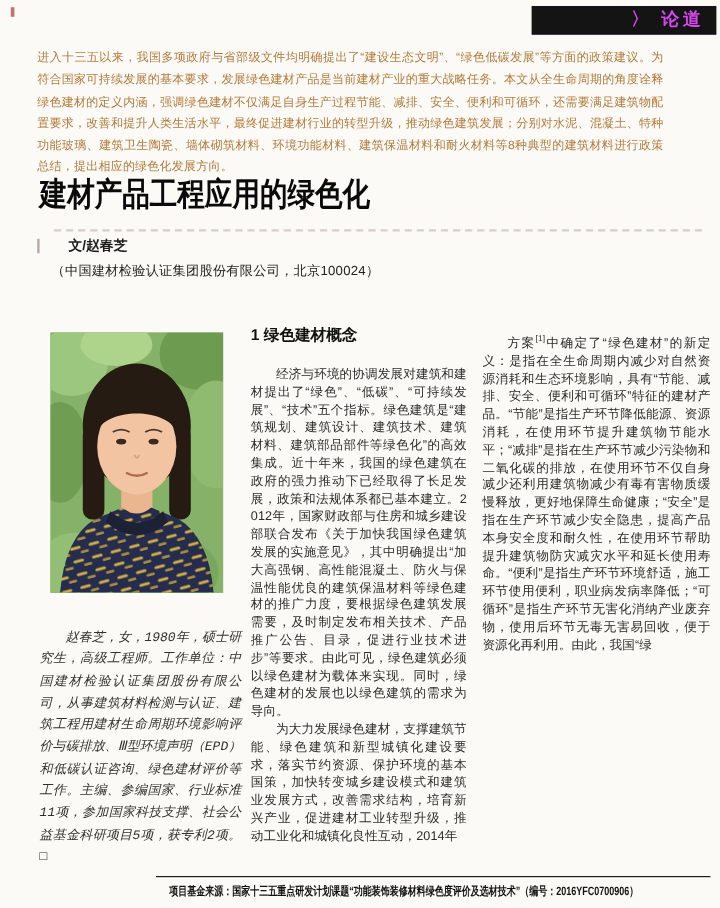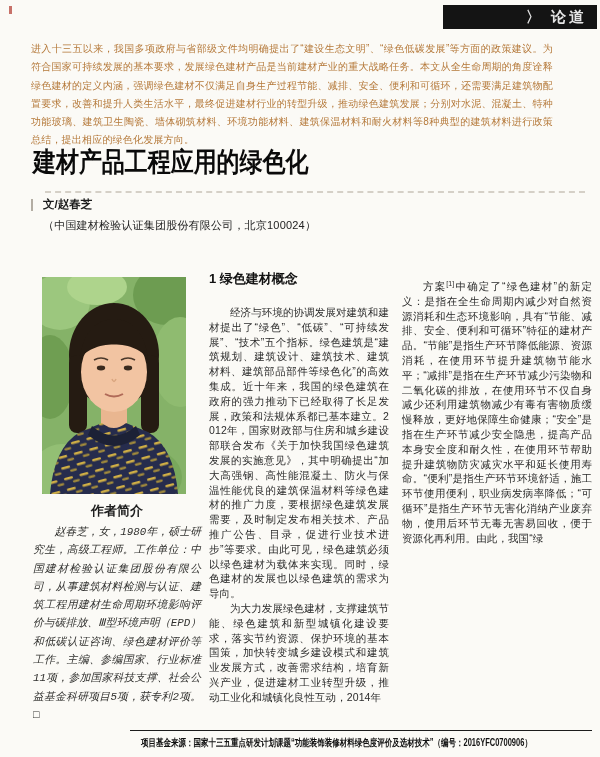--- a/index.html
+++ b/index.html
@@ -11,7 +11,7 @@
   
   .section-tag {
     position:absolute; top:5px; left:443px; width:154px; height:24px;
-    background:#141414; color:#e5e5e5; text-align:right;
+    background:#141414; color:#d946ef; text-align:right;
     font-size:15px; font-weight:bold; line-height:24px;
     letter-spacing:3px; padding-right:10px; box-sizing:border-box;
   }

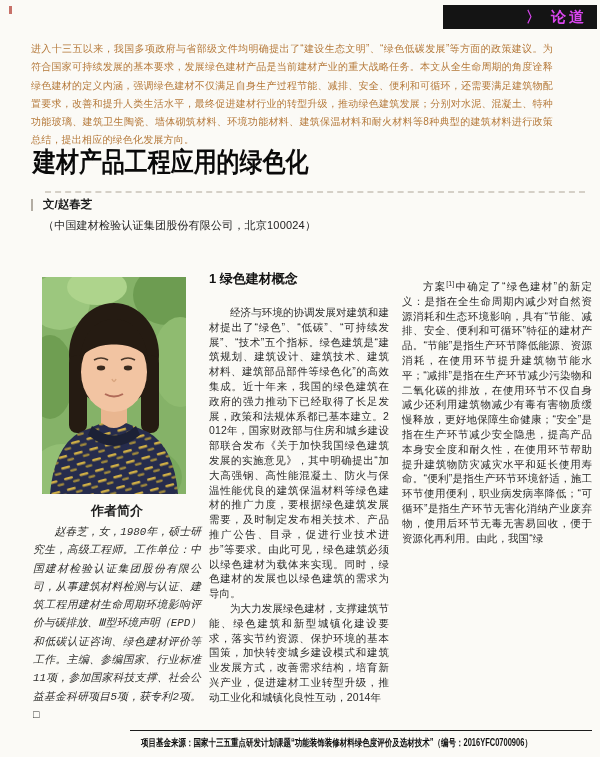--- a/index.html
+++ b/index.html
@@ -34,7 +34,7 @@
   }
   .byline-tick { position:absolute; top:199px; left:31px; width:2px; height:12px; background:#b3ada3; }
   .byline {
-    position:absolute; top:197px; left:43px; font-size:11.5px; font-weight:bold; color:#1c1c1c;
+    position:absolute; top:197px; left:57px; font-size:11.5px; font-weight:bold; color:#1c1c1c;
   }
   .affiliation {
     position:absolute; top:218px; left:43px; font-size:11px; color:#222; letter-spacing:.2px;

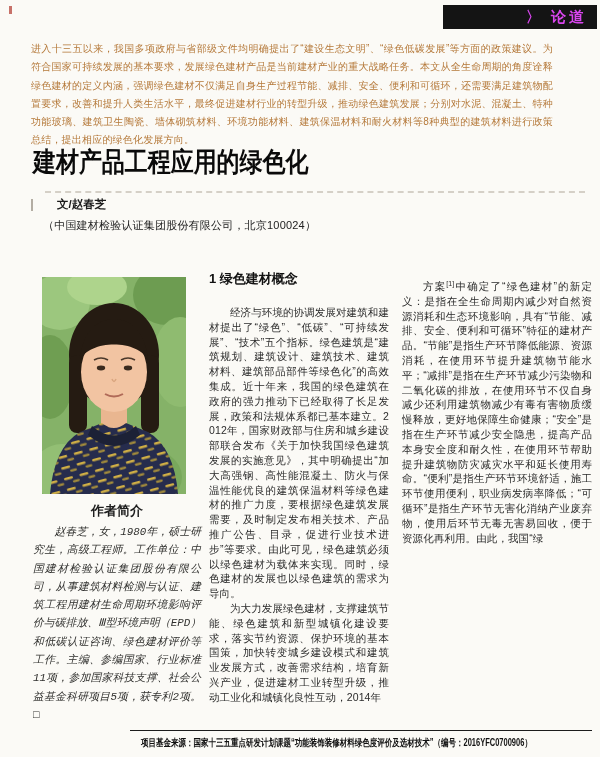--- a/index.html
+++ b/index.html
@@ -145,7 +145,6 @@
     </svg>
   </div>
 
-  <div class="bio-heading">作者简介</div>
   <p class="bio-text">赵春芝，女，1980年，硕士研究生，高级工程师。工作单位：中国建材检验认证集团股份有限公司，从事建筑材料检测与认证、建筑工程用建材生命周期环境影响评价与碳排放、Ⅲ型环境声明（EPD）和低碳认证咨询、绿色建材评价等工作。主编、参编国家、行业标准11项，参加国家科技支撑、社会公益基金科研项目5项，获专利2项。□</p>
 
   <div class="col col-mid">

